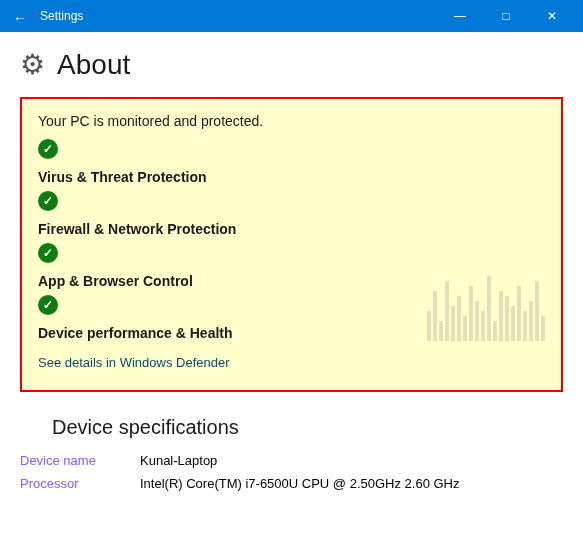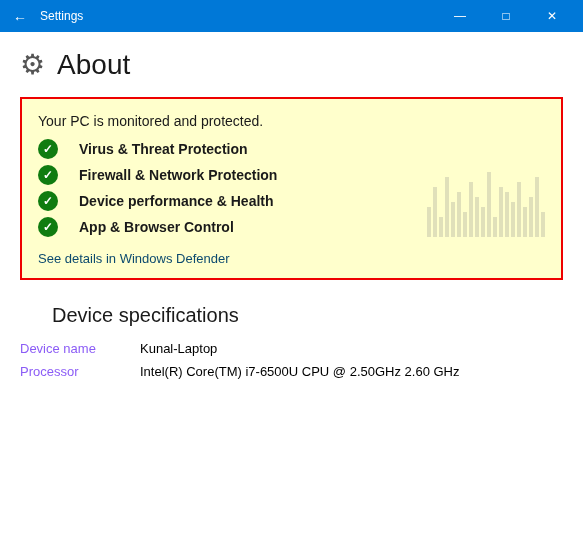--- a/index.html
+++ b/index.html
@@ -84,7 +84,7 @@
     .security-box {
       border: 2px solid #e00;
       background: #ffffcc;
-      padding: 14px 16px 12px 16px;
+      padding: 14px 16px 20px 16px;
       margin-bottom: 24px;
     }
     .security-status {

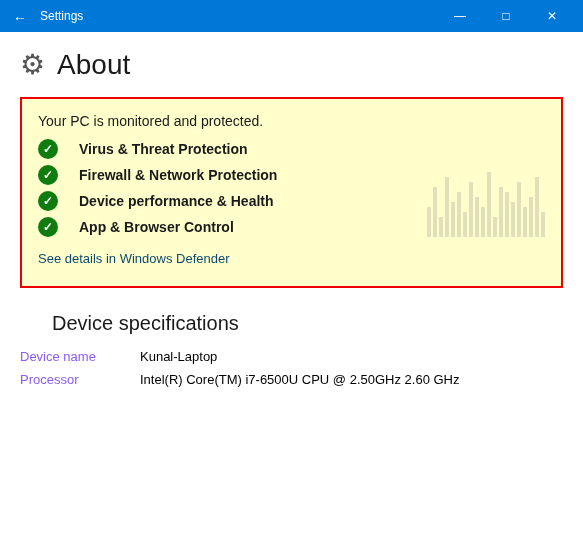--- a/index.html
+++ b/index.html
@@ -95,9 +95,9 @@
     }
     .security-item {
       display: flex;
-      align-items: center;
-      gap: 21px;
+      gap: 10px;
       margin-bottom: 6px;
+      flex-direction: column;
     }
     .check-icon {
       width: 20px;

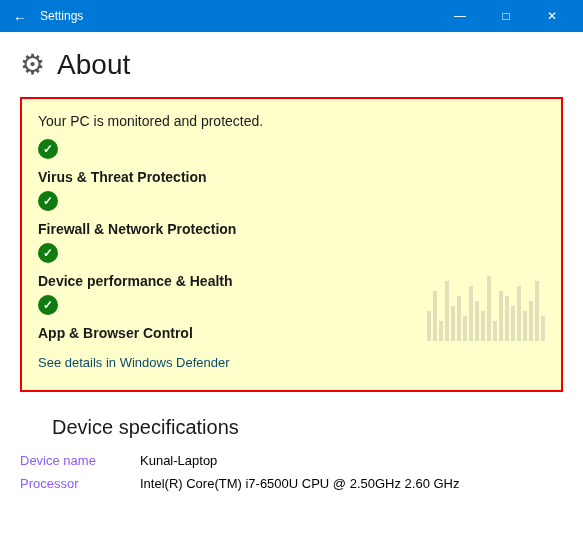--- a/index.html
+++ b/index.html
@@ -214,11 +214,11 @@
       </div>
       <div class="security-item">
         <div class="check-icon"></div>
+        <span class="security-item-label">App &amp; Browser Control</span>
+      </div>
+      <div class="security-item">
+        <div class="check-icon"></div>
         <span class="security-item-label">Device performance &amp; Health</span>
-      </div>
-      <div class="security-item">
-        <div class="check-icon"></div>
-        <span class="security-item-label">App &amp; Browser Control</span>
       </div>
 
       <div class="chart-bars">

